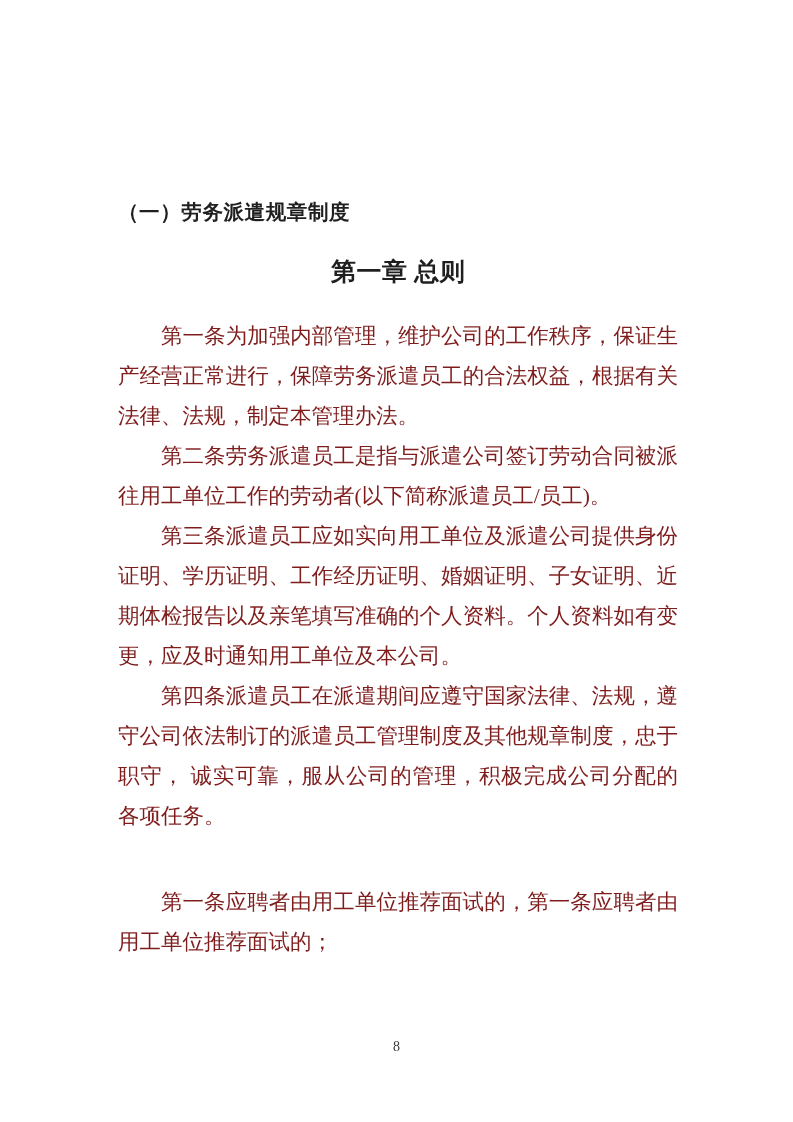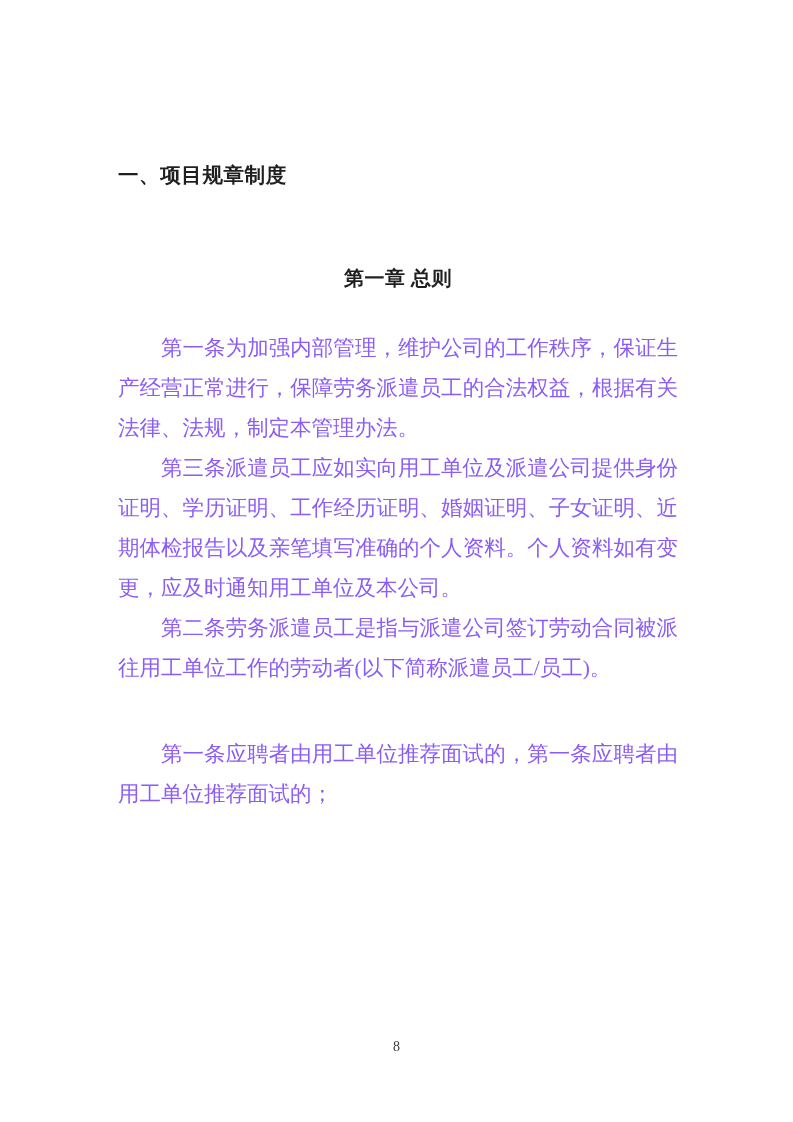--- a/index.html
+++ b/index.html
@@ -88,7 +88,6 @@
 
     <div class="spacer-top"></div>
 
-    <h1 class="section-heading">一、项目规章制度</h1>
 
     <div class="gap-after-sec1"></div>
 

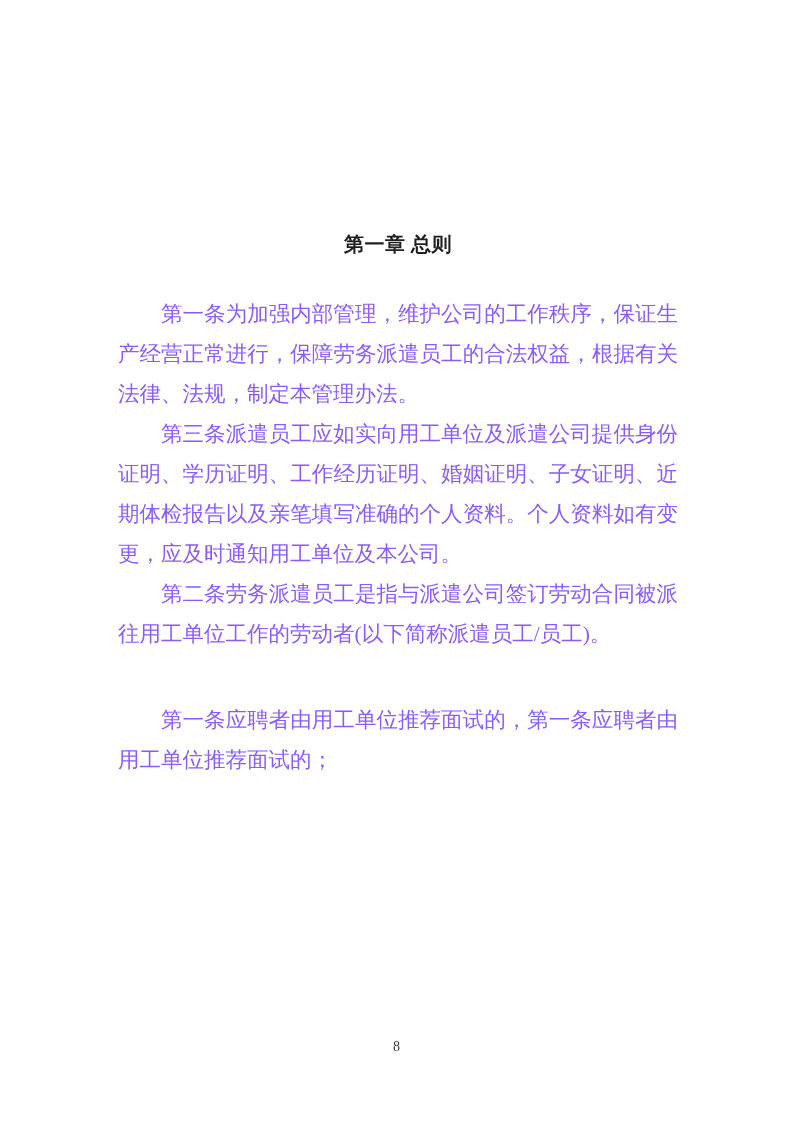--- a/index.html
+++ b/index.html
@@ -91,6 +91,7 @@
 
     <div class="gap-after-sec1"></div>
 
+    <h2 class="section-heading">（一）劳务派遣规章制度</h2>
 
     <div class="gap-after-sec2"></div>
 

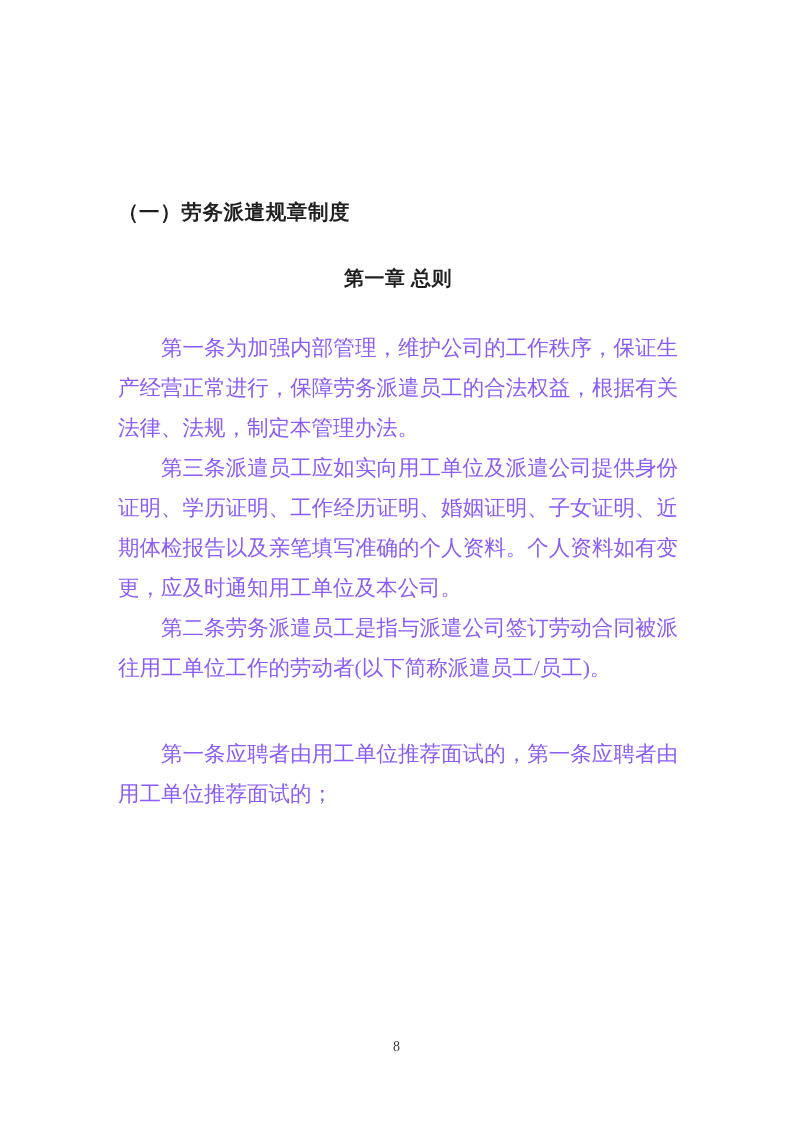--- a/index.html
+++ b/index.html
@@ -41,13 +41,13 @@
   .gap-after-sec2 { height: 26px; }
   
   .chapter-heading {
-    font-size: 20px;
+    font-size: 25px;
     font-weight: bold;
     line-height: 34px;
     letter-spacing: 0.5px;
     color: #1f1f1f;
     text-align: center;
-    margin: 6px;
+    margin: 0;
   }
   .gap-after-chapter { height: 27px; }
   .gap-before-chapter2 { height: 19px; }

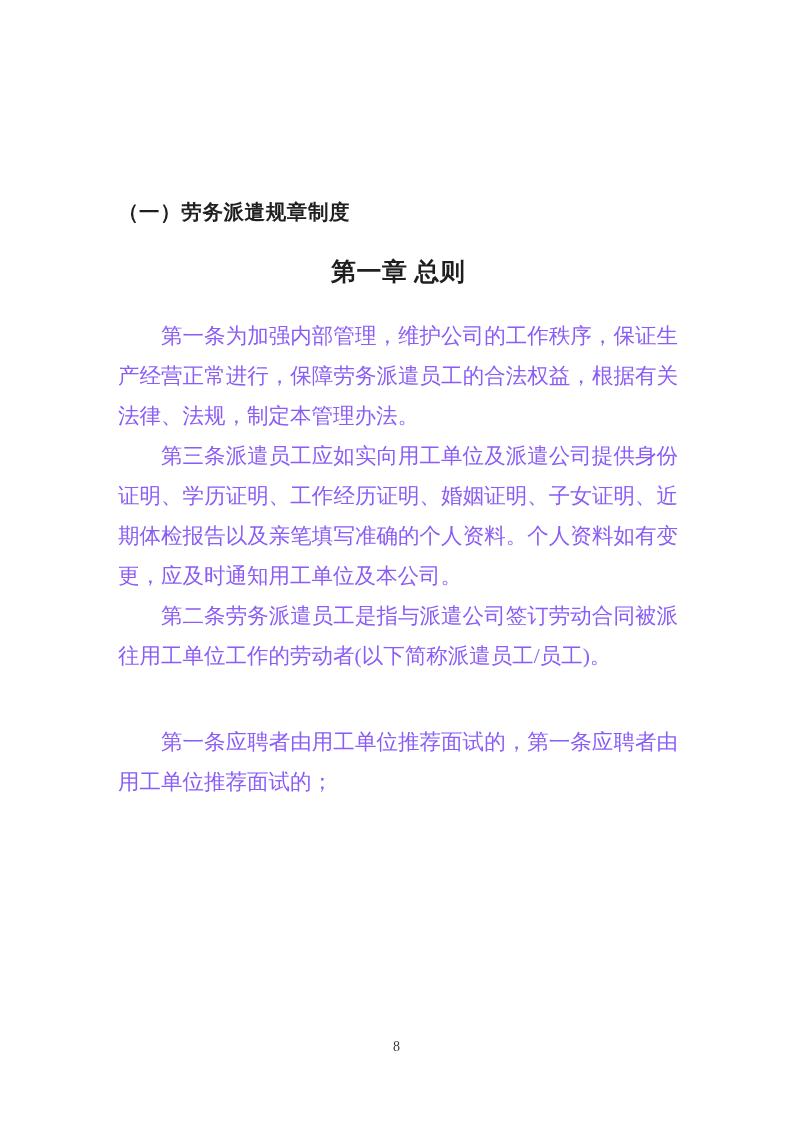--- a/index.html
+++ b/index.html
@@ -59,7 +59,7 @@
     text-justify: inter-ideograph;
     text-indent: 2em;
     margin: 0;
-    color: #8b5cf6;
+    color: #7f1d1d;
     letter-spacing: 0px;
     word-break: break-all;
   }

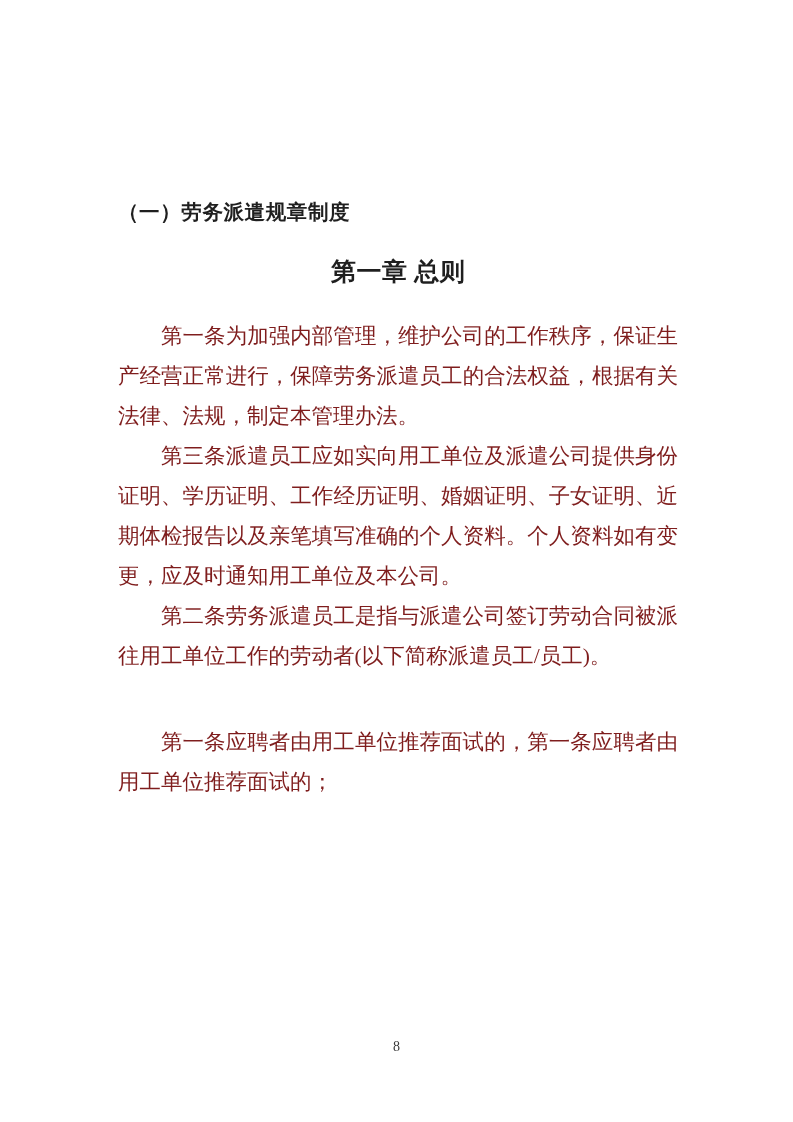--- a/index.html
+++ b/index.html
@@ -101,9 +101,9 @@
 
     <p class="body-para">第一条为加强内部管理，维护公司的工作秩序，保证生产经营正常进行，保障劳务派遣员工的合法权益，根据有关法律、法规，制定本管理办法。</p>
 
+    <p class="body-para">第二条劳务派遣员工是指与派遣公司签订劳动合同被派往用工单位工作的劳动者(以下简称派遣员工/员工)。</p>
+
     <p class="body-para">第三条派遣员工应如实向用工单位及派遣公司提供身份证明、学历证明、工作经历证明、婚姻证明、子女证明、近期体检报告以及亲笔填写准确的个人资料。个人资料如有变更，应及时通知用工单位及本公司。</p>
-
-    <p class="body-para">第二条劳务派遣员工是指与派遣公司签订劳动合同被派往用工单位工作的劳动者(以下简称派遣员工/员工)。</p>
 
 
     <div class="gap-before-chapter2"></div>

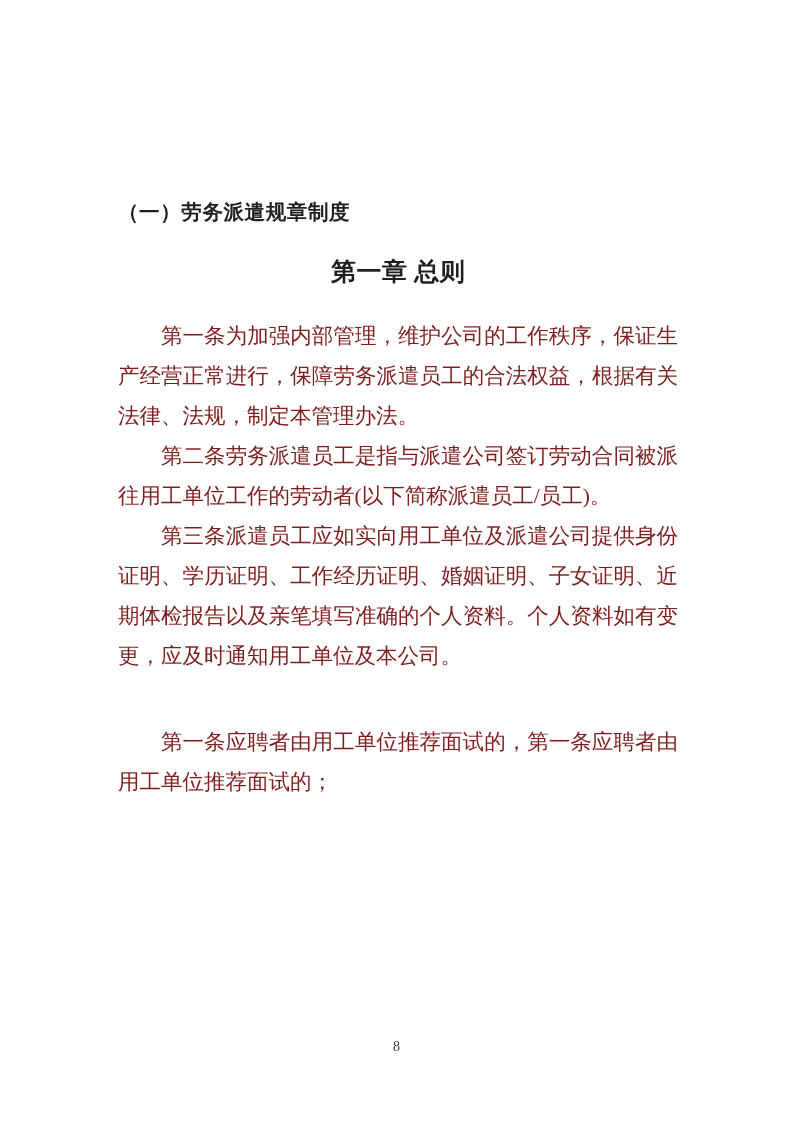--- a/index.html
+++ b/index.html
@@ -105,6 +105,7 @@
 
     <p class="body-para">第三条派遣员工应如实向用工单位及派遣公司提供身份证明、学历证明、工作经历证明、婚姻证明、子女证明、近期体检报告以及亲笔填写准确的个人资料。个人资料如有变更，应及时通知用工单位及本公司。</p>
 
+    <p class="body-para">第四条派遣员工在派遣期间应遵守国家法律、法规，遵守公司依法制订的派遣员工管理制度及其他规章制度，忠于职守， 诚实可靠，服从公司的管理，积极完成公司分配的各项任务。</p>
 
     <div class="gap-before-chapter2"></div>
 

